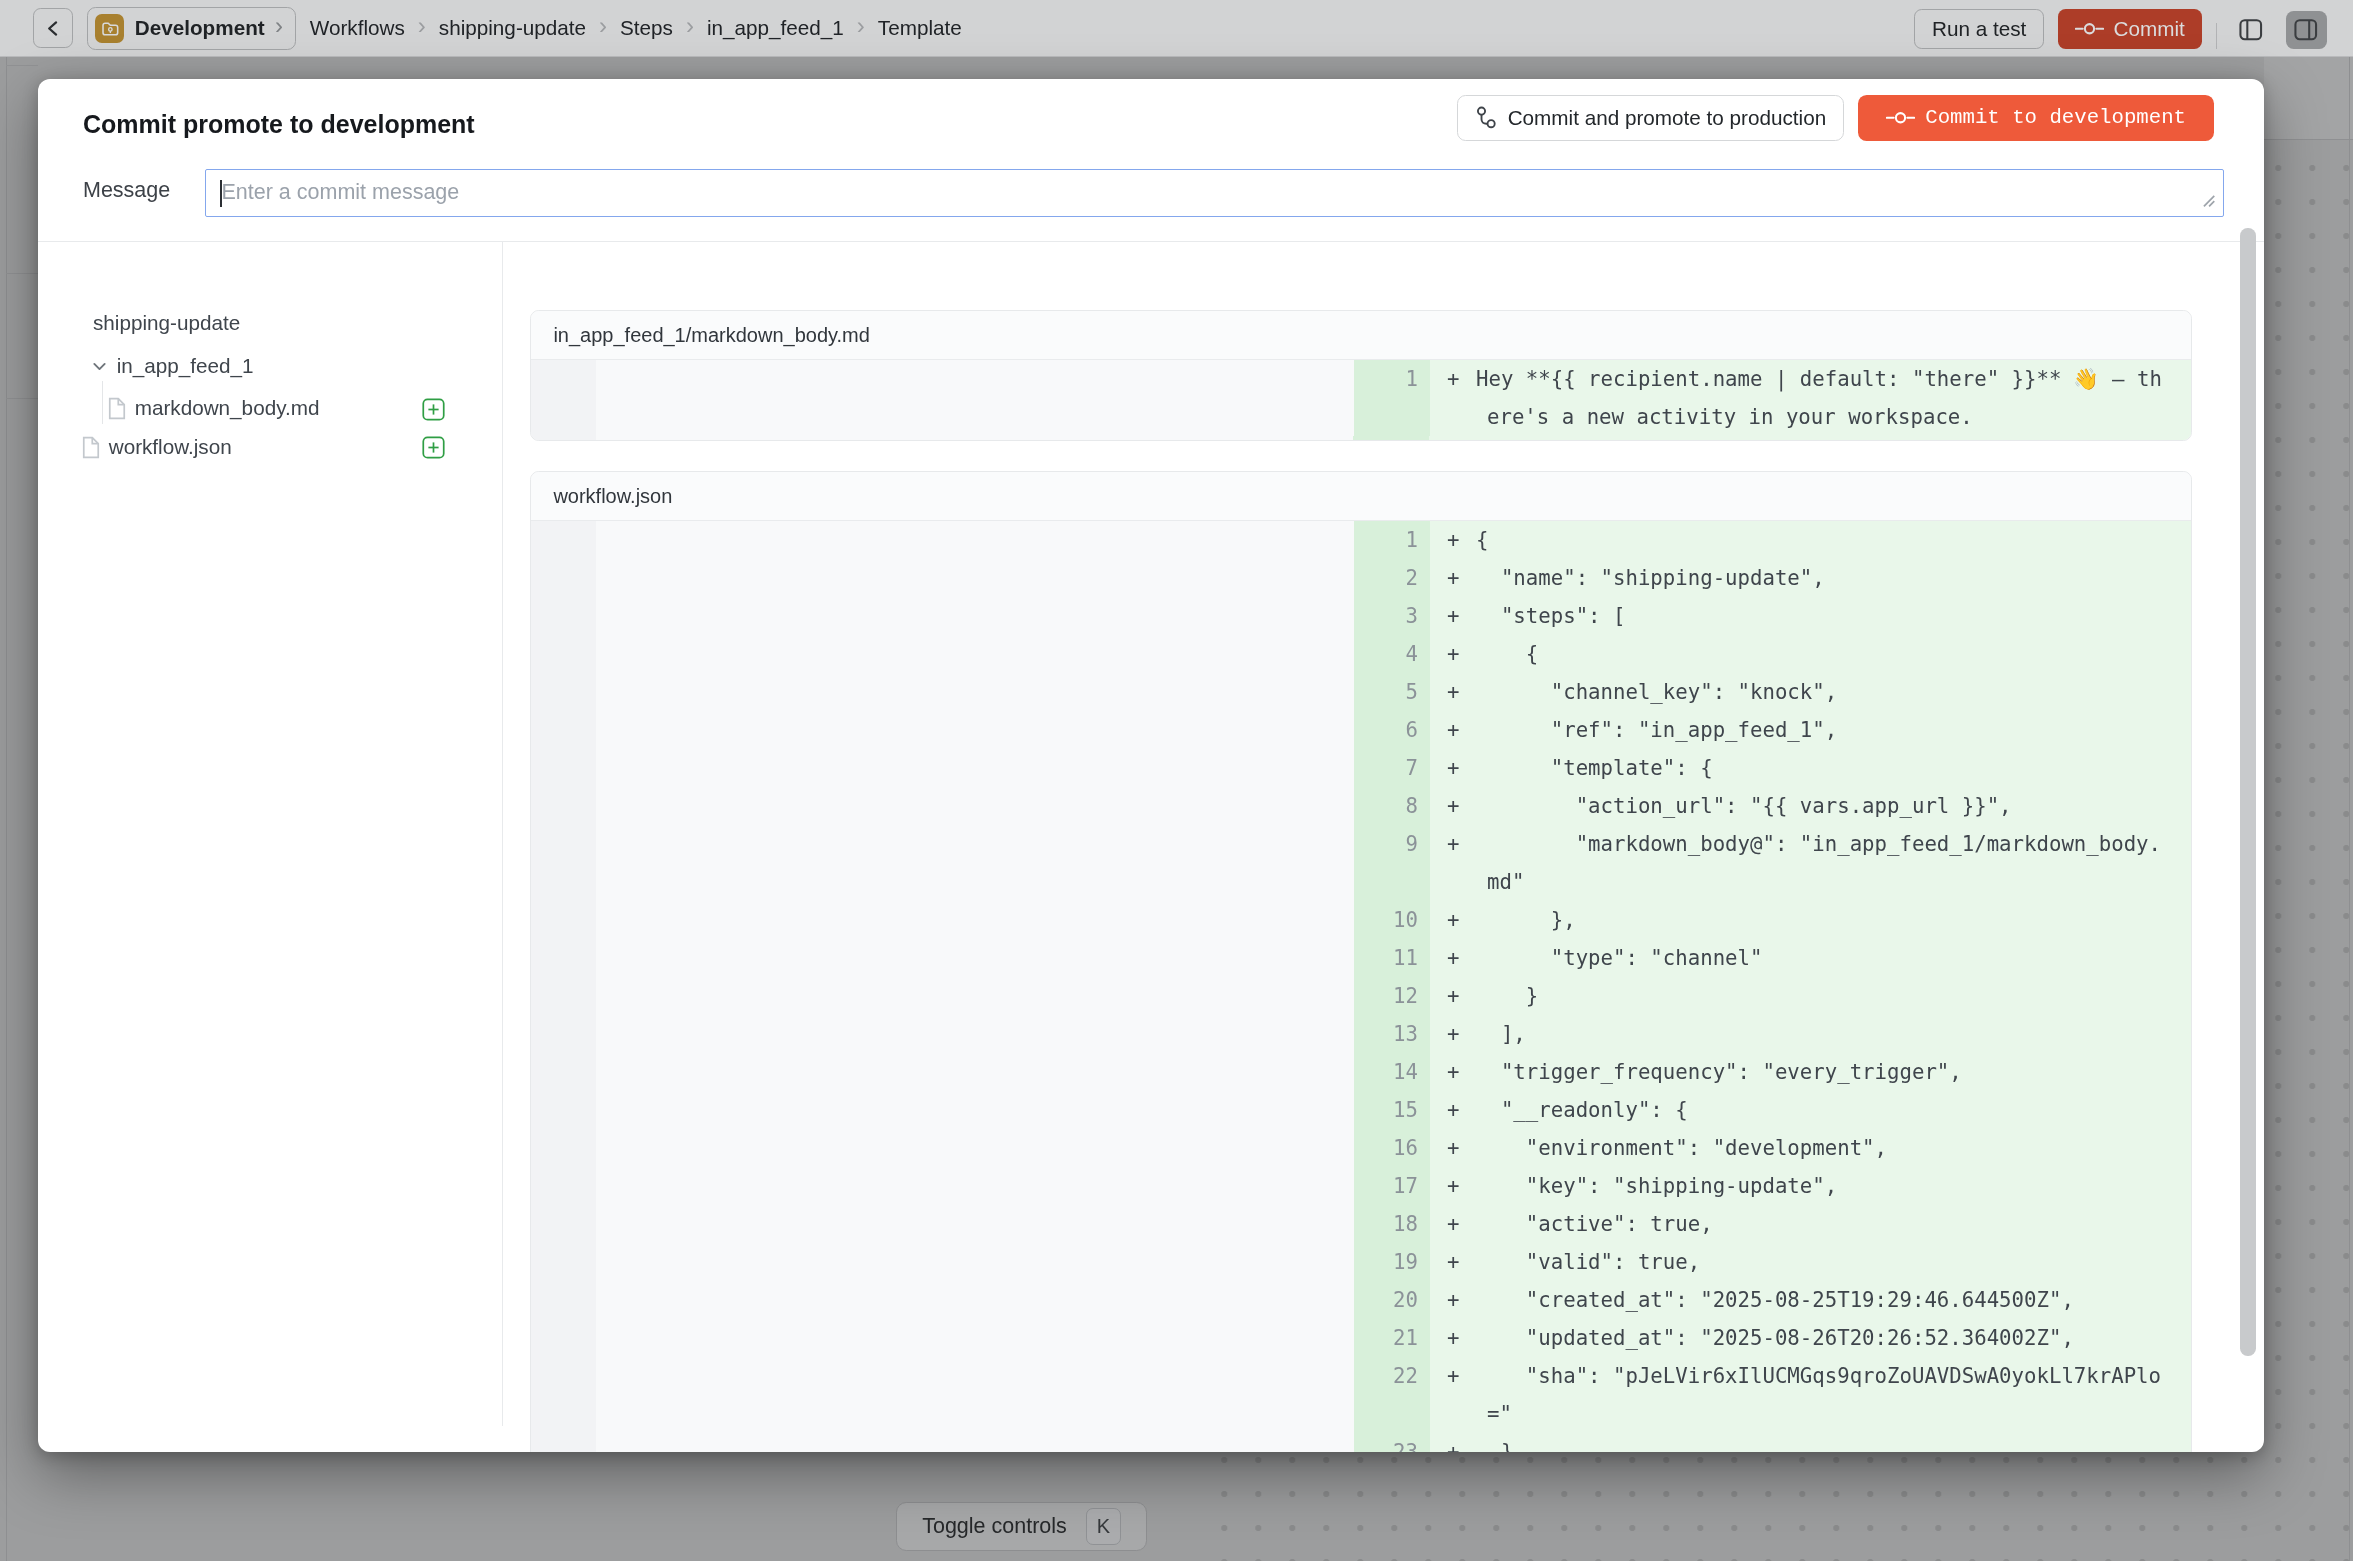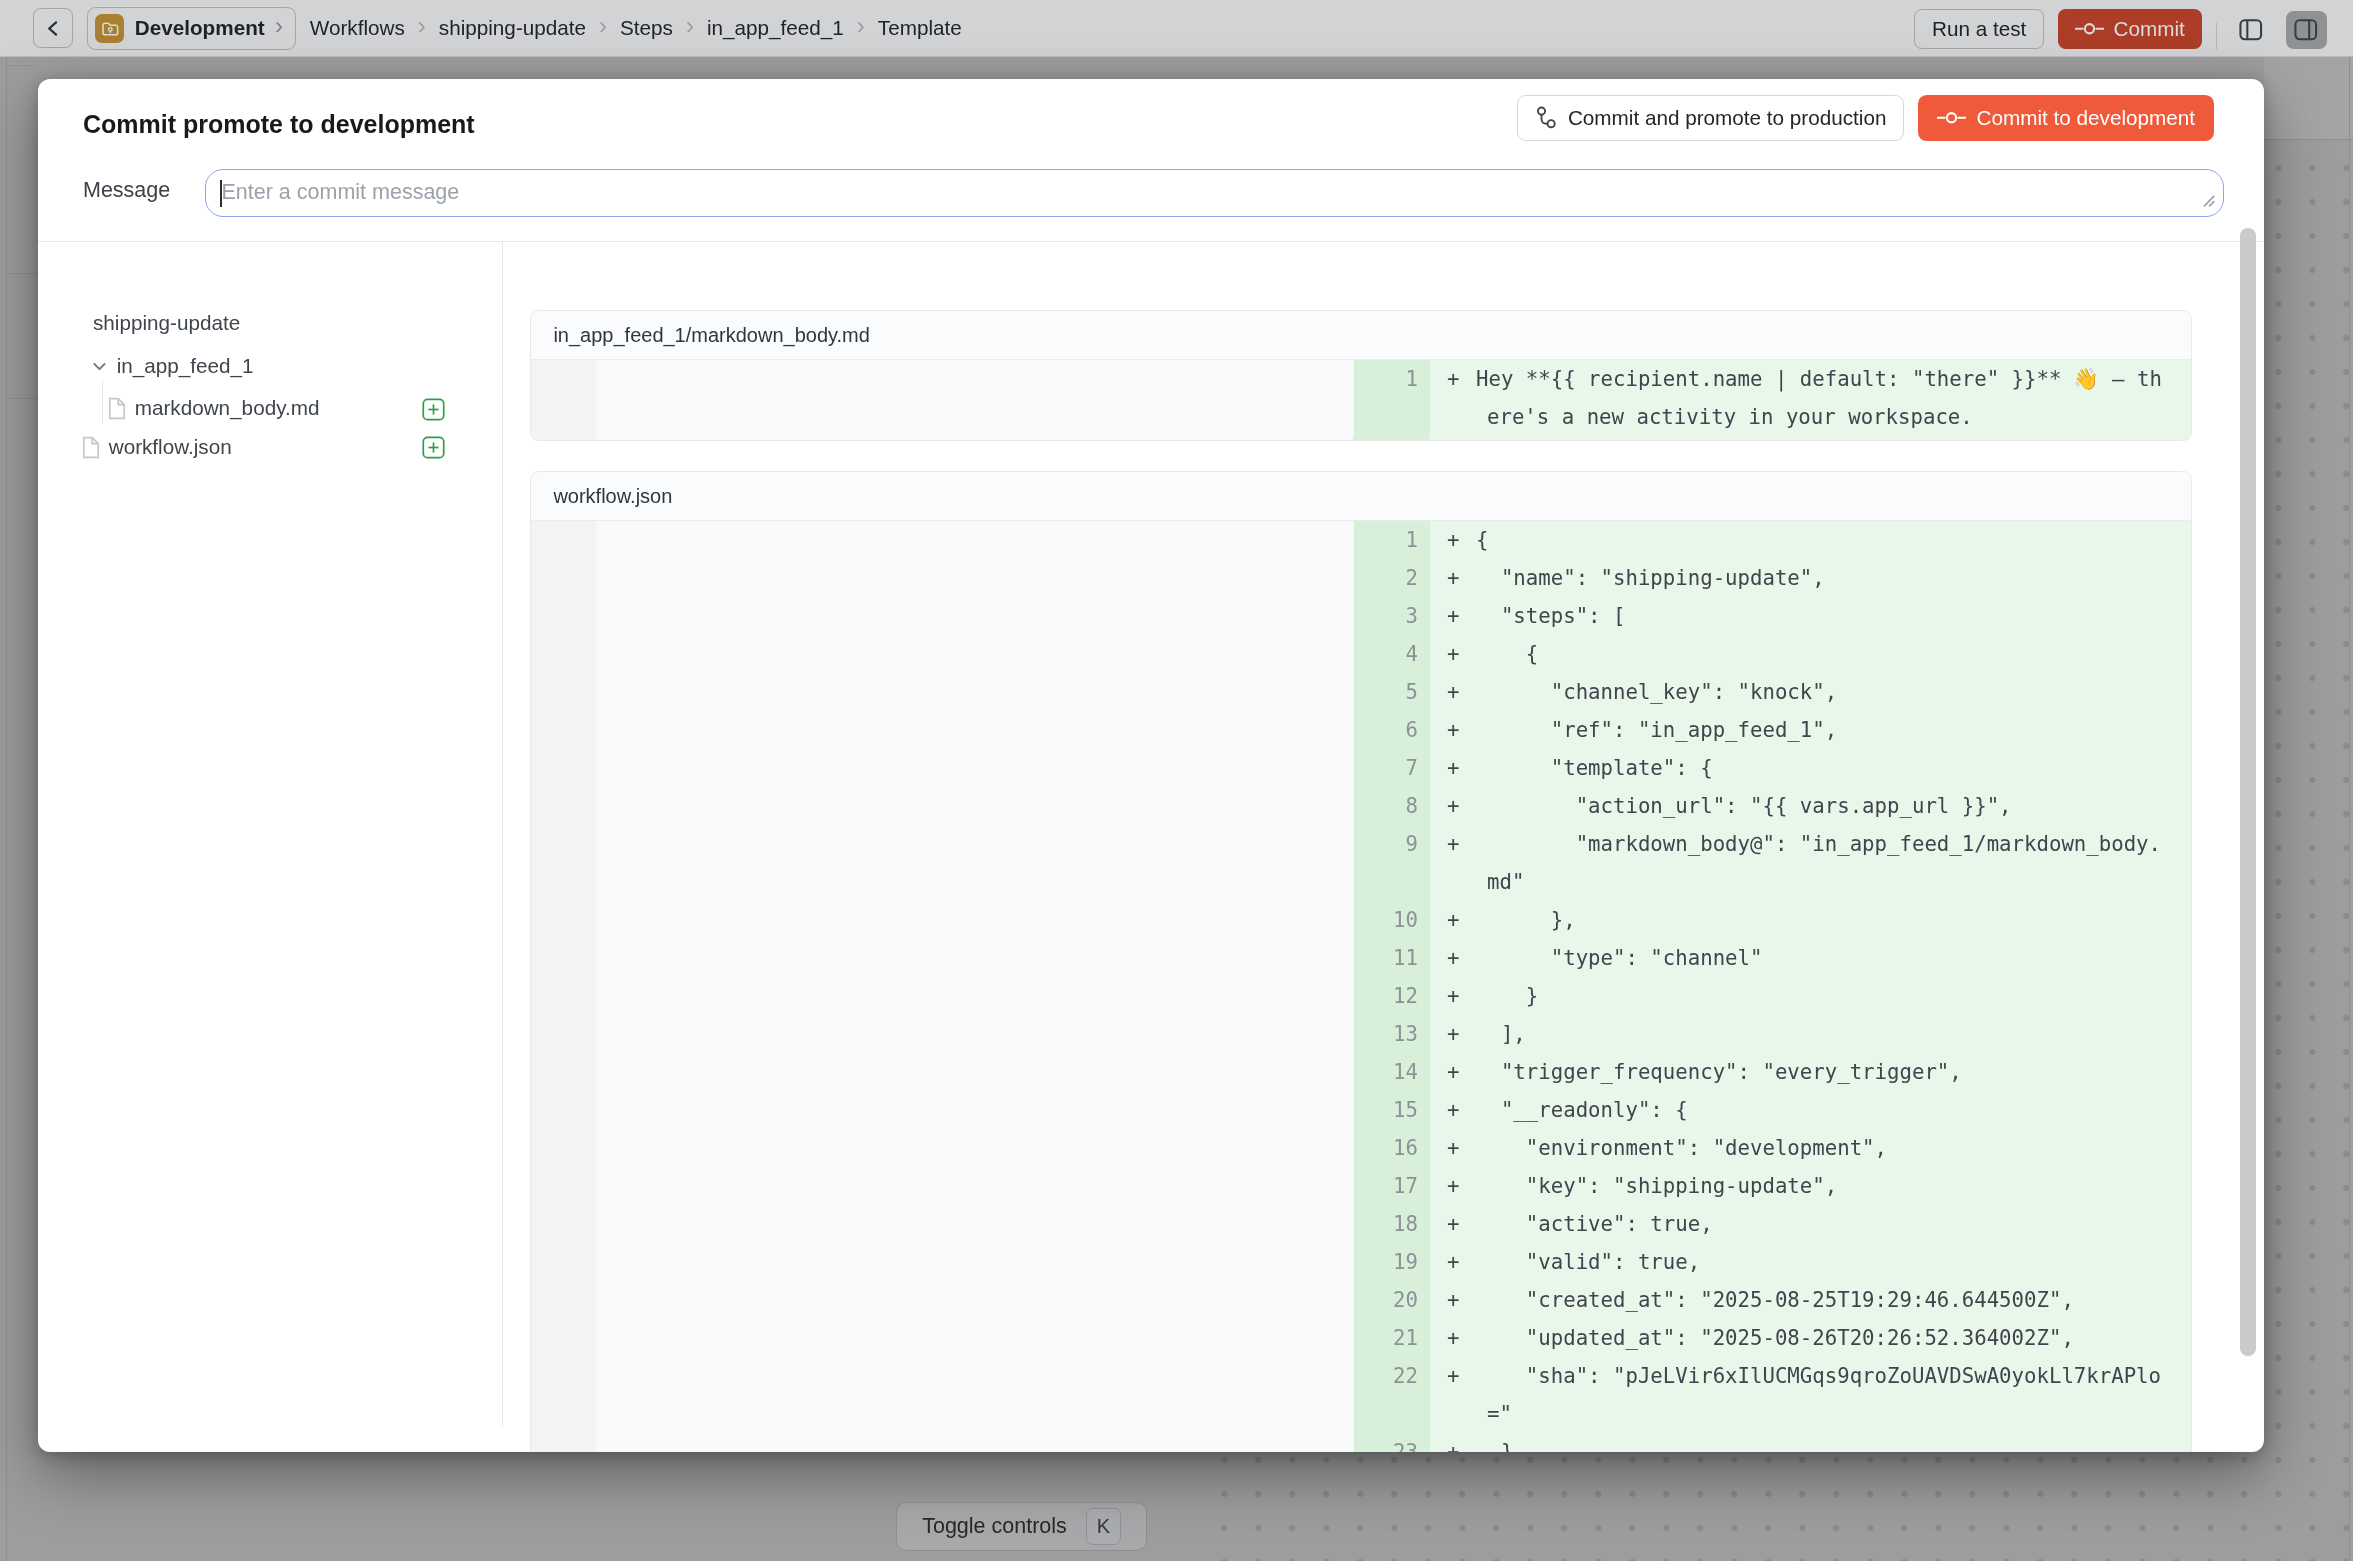--- a/index.html
+++ b/index.html
@@ -55,8 +55,8 @@
   .promote-btn { height:46px; padding:0 17px; border:1.3px solid #D5D7D9; border-radius:8.6px;
     background:#fff; display:flex; align-items:center; gap:10.3px;
     font-size:20.7px; font-weight:500; color:#23272B; }
-  .commit-dev-btn { height:46px; padding:0 19px; border-radius:8.6px; background:#EE5A3A;
-    display:flex; align-items:center; gap:10.3px; font-size:20.7px; font-weight:500; color:#FFFFFF; }
+  .commit-dev-btn { height:46px; padding:0 28px; border-radius:8.6px; background:#EE5A3A;
+    display:flex; align-items:center; gap:10.3px; font-size:20.7px; font-weight:500; color:#FFFFFF;font-family:Liberation Mono, monospace; }
   #message-label { position:absolute; left:45px; top:99px; font-size:21.5px; color:#3C4147; }
   #message-input { position:absolute; left:167px; top:90px; width:2019px; height:48px;
     border:1.7px solid #84A7ED; border-radius:18px; resize:none; overflow:hidden;

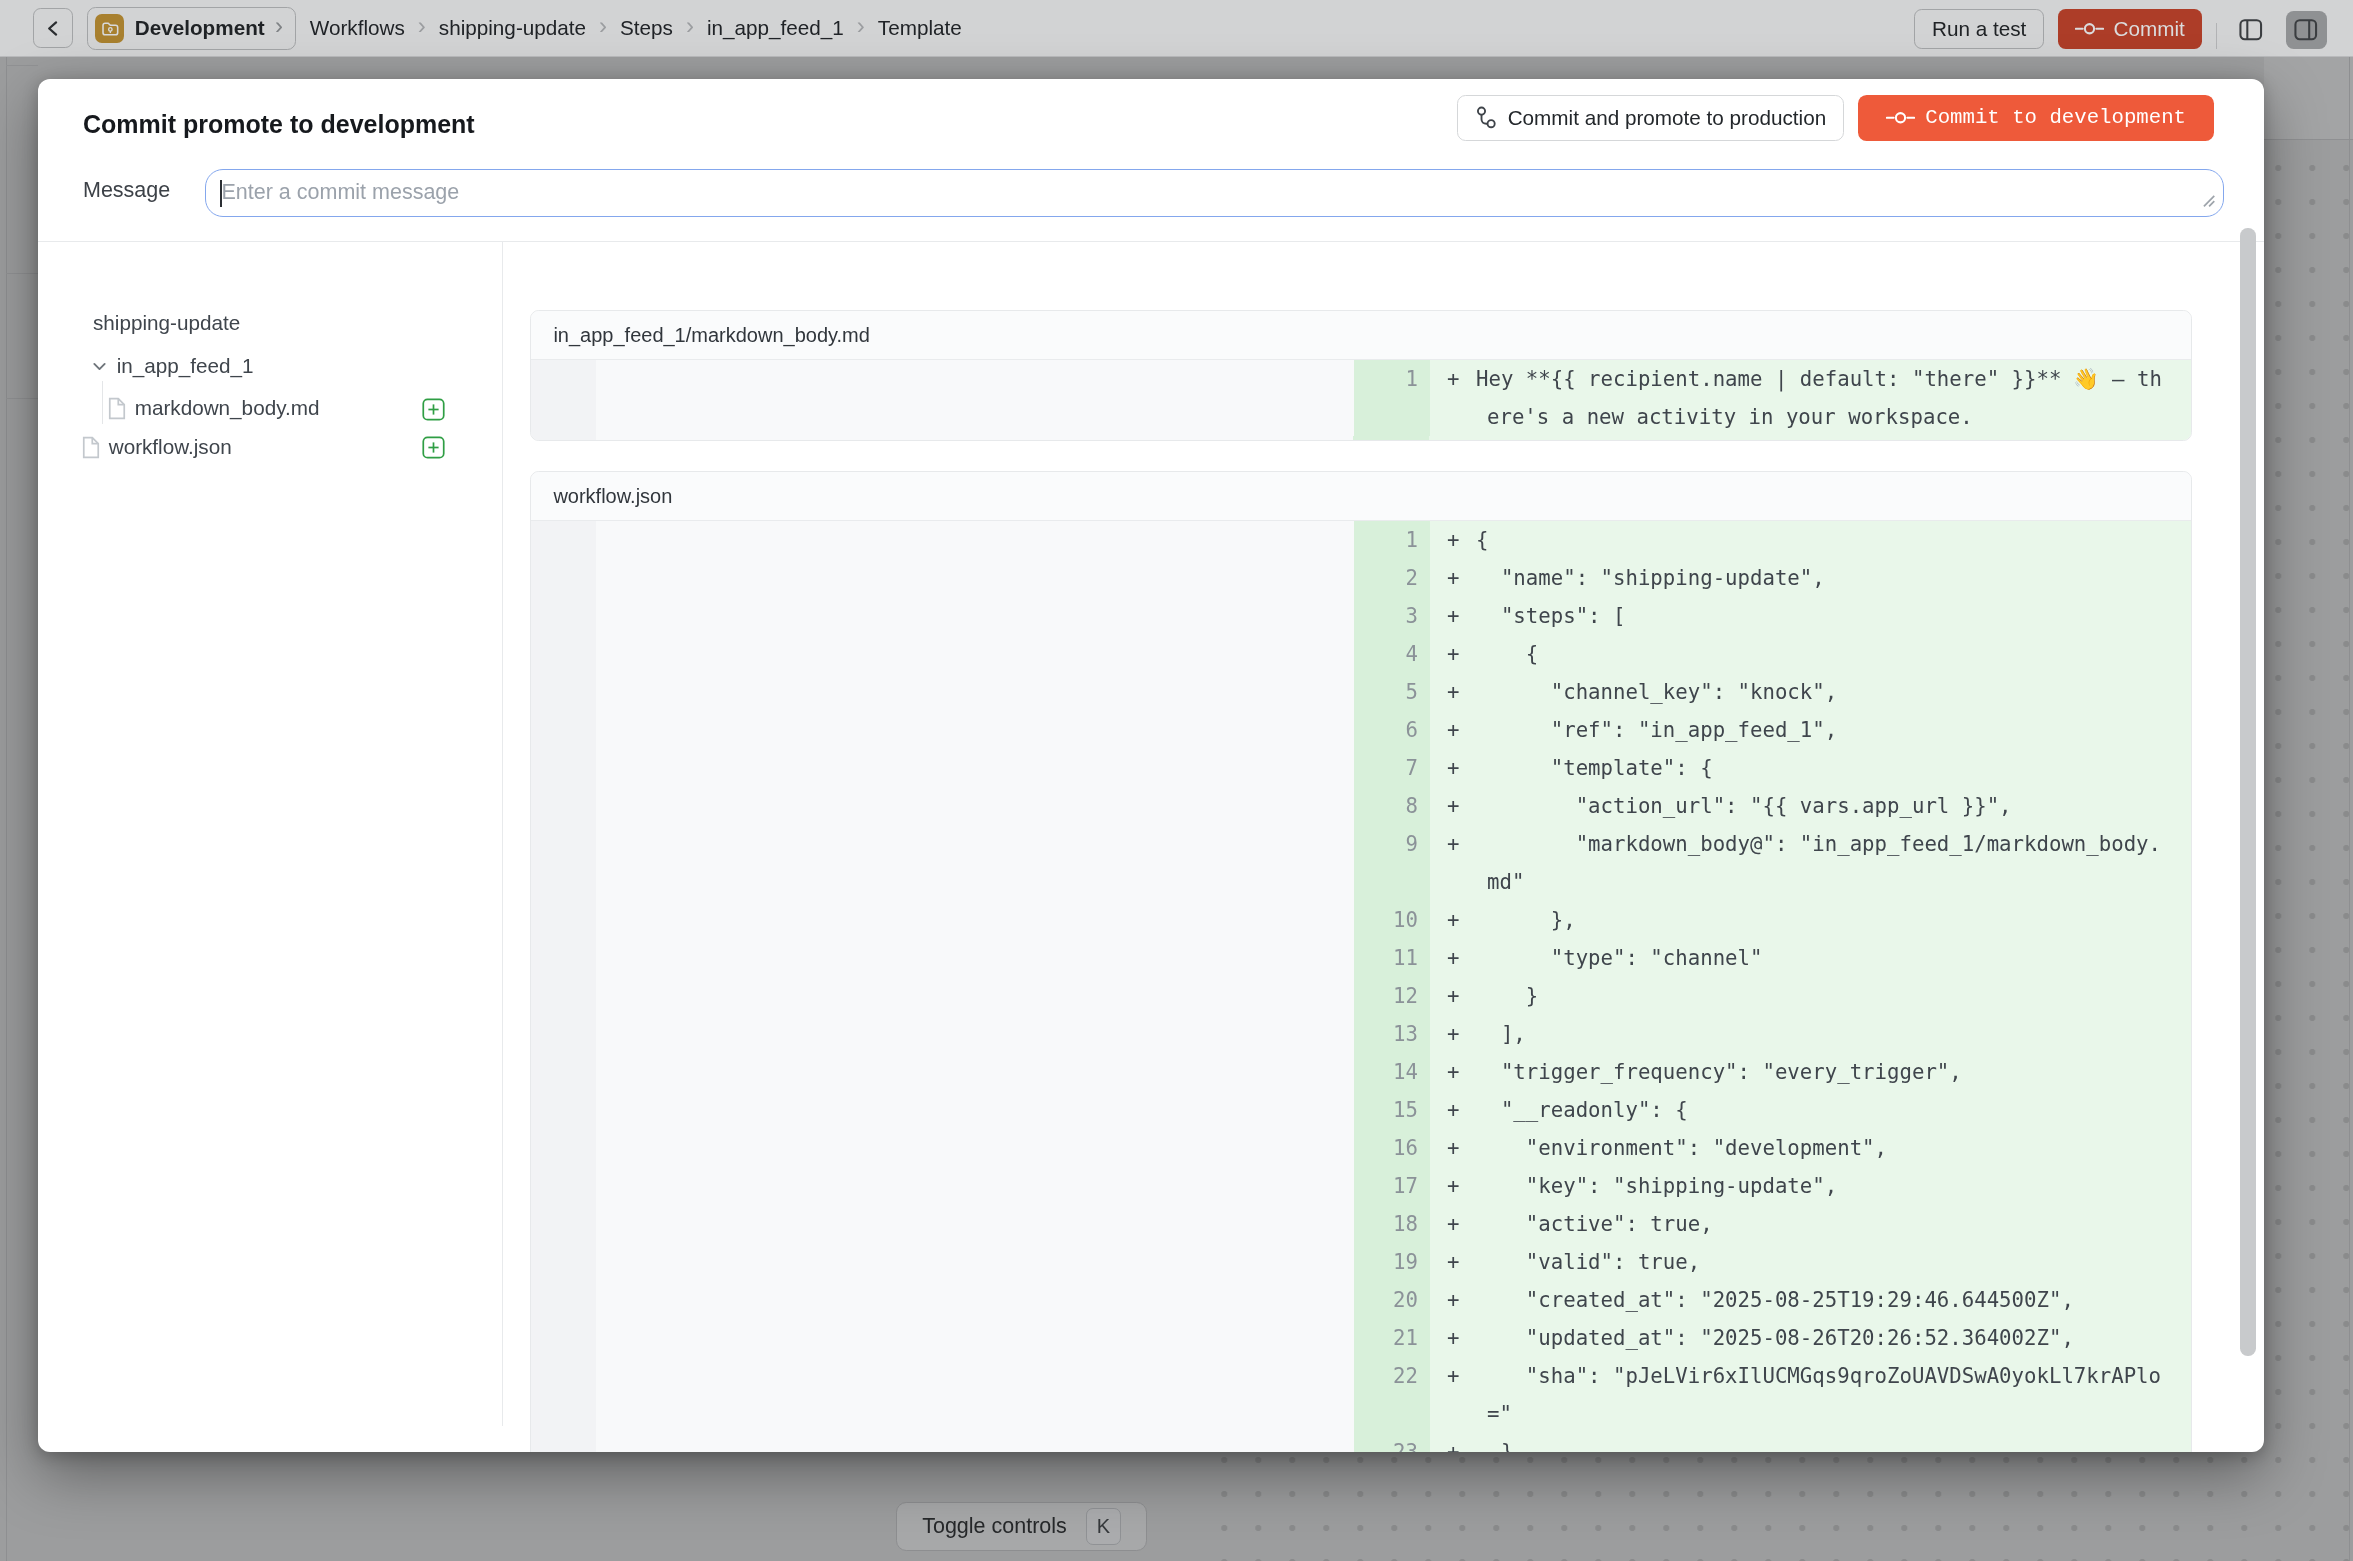--- a/index.html
+++ b/index.html
@@ -59,7 +59,7 @@
     display:flex; align-items:center; gap:10.3px; font-size:20.7px; font-weight:500; color:#FFFFFF;font-family:Liberation Mono, monospace; }
   #message-label { position:absolute; left:45px; top:99px; font-size:21.5px; color:#3C4147; }
   #message-input { position:absolute; left:167px; top:90px; width:2019px; height:48px;
-    border:1.7px solid #84A7ED; border-radius:18px; resize:none; overflow:hidden;
+    border:1.7px solid #84A7ED; border-radius:2px; resize:none; overflow:hidden;
     font-family:"Liberation Sans", sans-serif; font-size:21.5px; color:#2B2F34; padding:10.3px 15.5px; outline:none; }
   #message-input::placeholder { color:#9BA2AB; }
   .caret { position:absolute; left:182px; top:101px; width:1.7px; height:27px; background:#2B2F34; }

